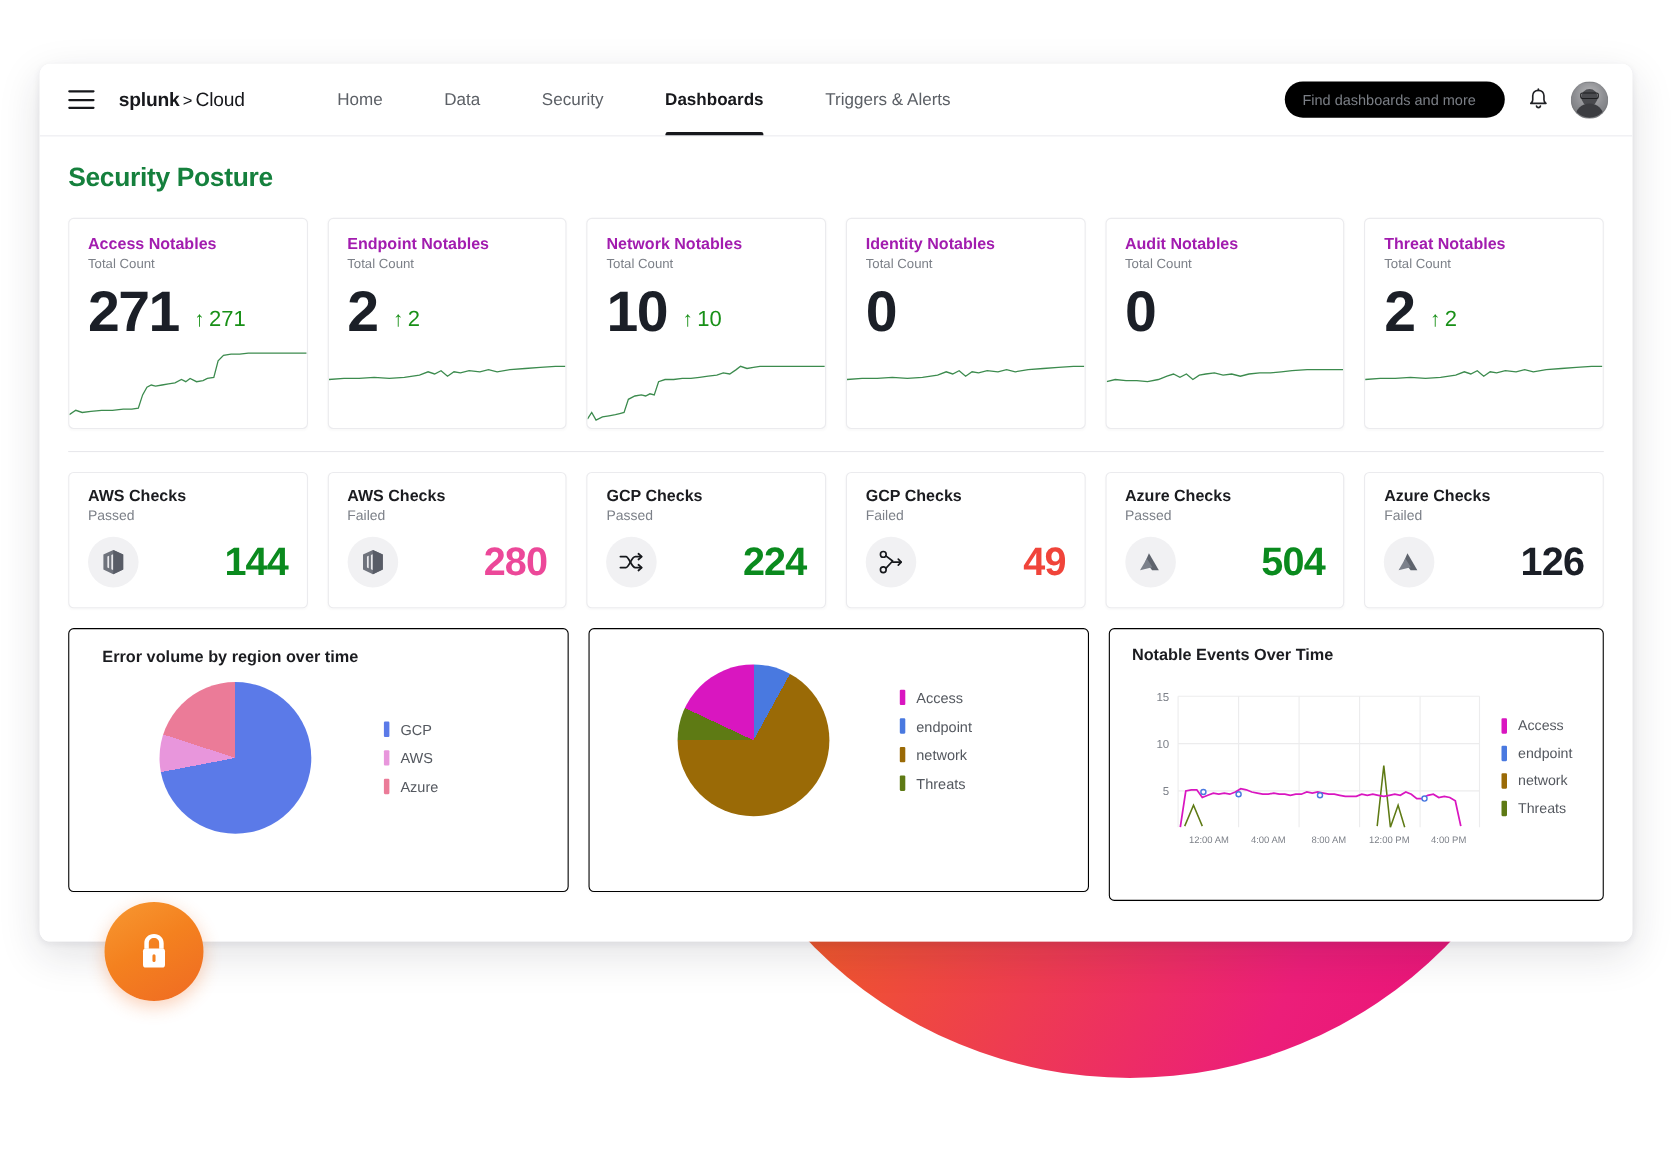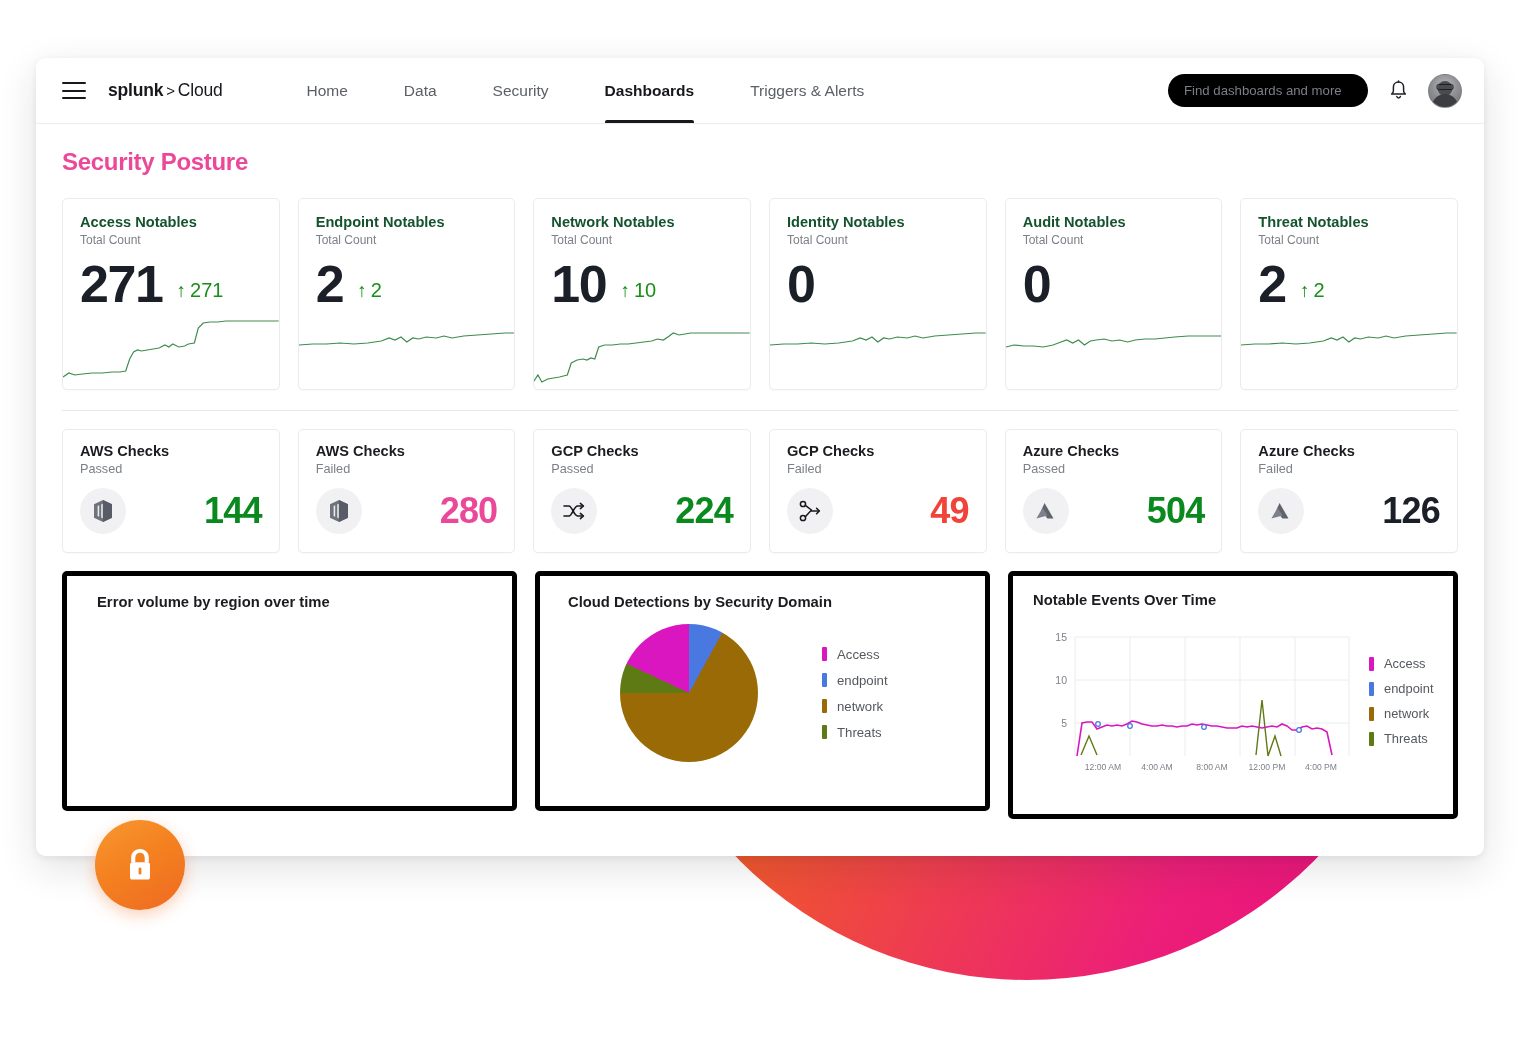--- a/index.html
+++ b/index.html
@@ -93,7 +93,7 @@
 
   
   .board { padding: 24px 26px 0 26px; position:relative; }
-  .page-title { font-size: 24px; font-weight:700; color:#ec4899; letter-spacing:-0.3px; margin-bottom: 22px; }
+  .page-title { font-size: 24px; font-weight:700; color:#15803d; letter-spacing:-0.3px; margin-bottom: 22px; }
 
   .row { display:flex; gap: 18px; }
 

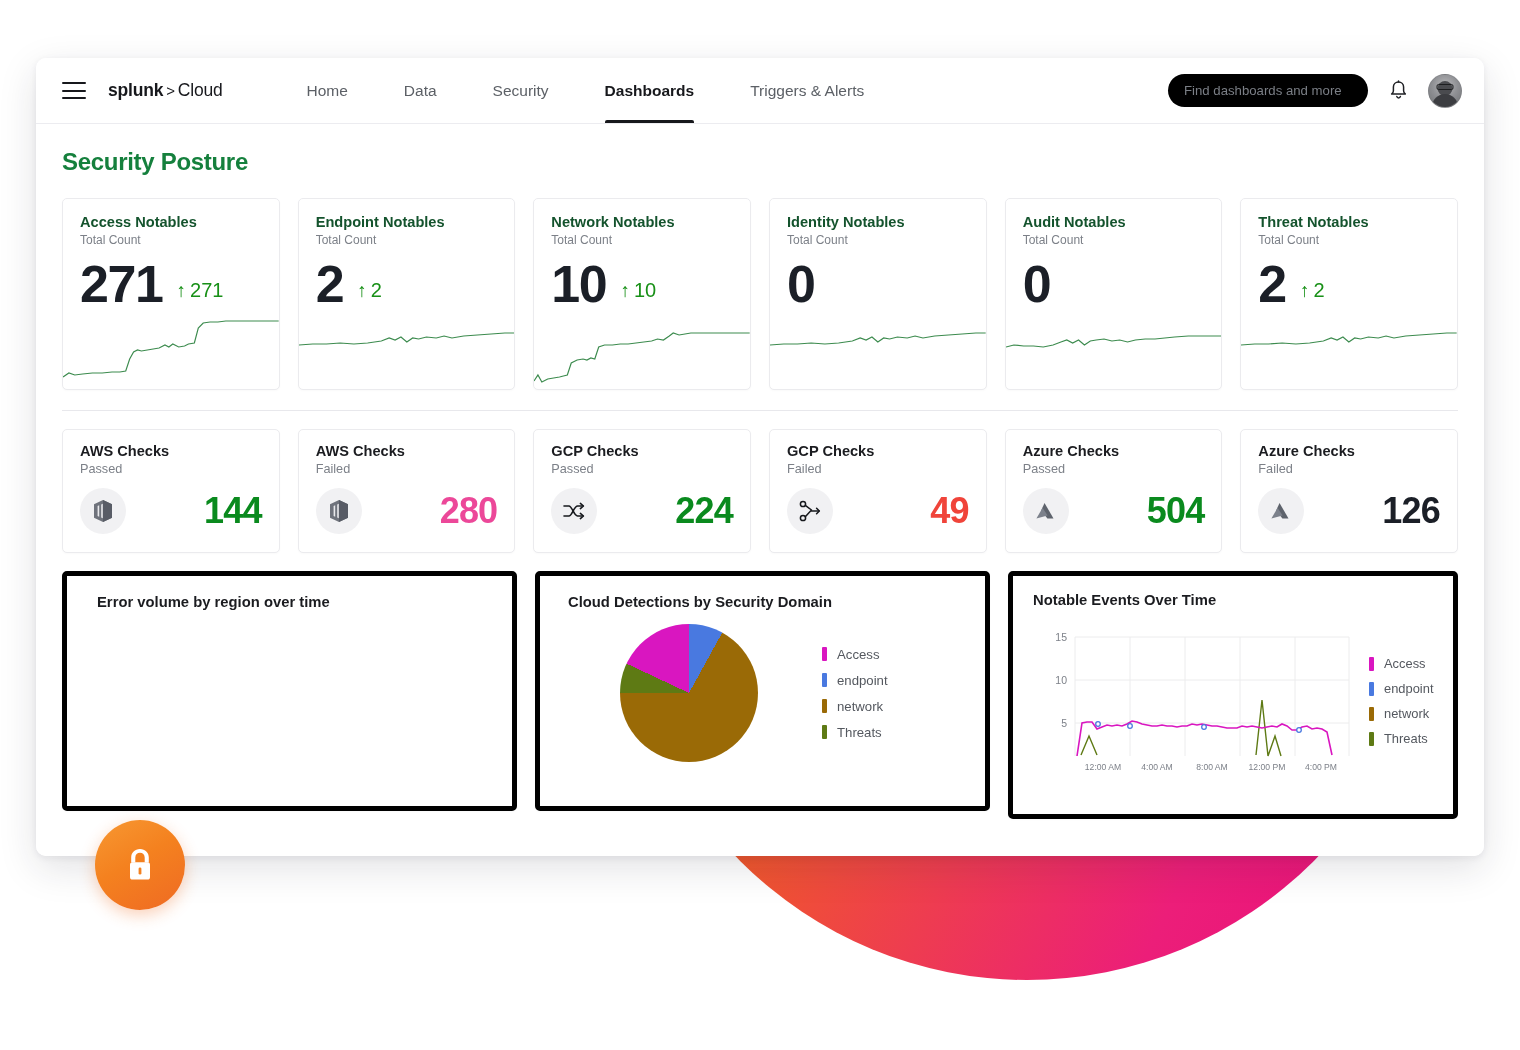--- a/index.html
+++ b/index.html
@@ -109,7 +109,7 @@
     overflow: hidden;
     box-shadow: 0 1px 2px rgba(20,20,40,0.025);
   }
-  .kpi-title { font-size: 14.6px; font-weight: 700; color:#14532d; }
+  .kpi-title { font-size: 14.6px; font-weight: 700; color:#a21caf; }
   .kpi-sub { font-size: 12px; color:#7c8088; margin-top: 3px; }
   .kpi-valrow { display:flex; align-items:flex-end; margin-top: 14px; }
   .kpi-value { font-size: 52px; font-weight: 700; color:#1b1f27; line-height: 0.92; letter-spacing:-1.4px; }

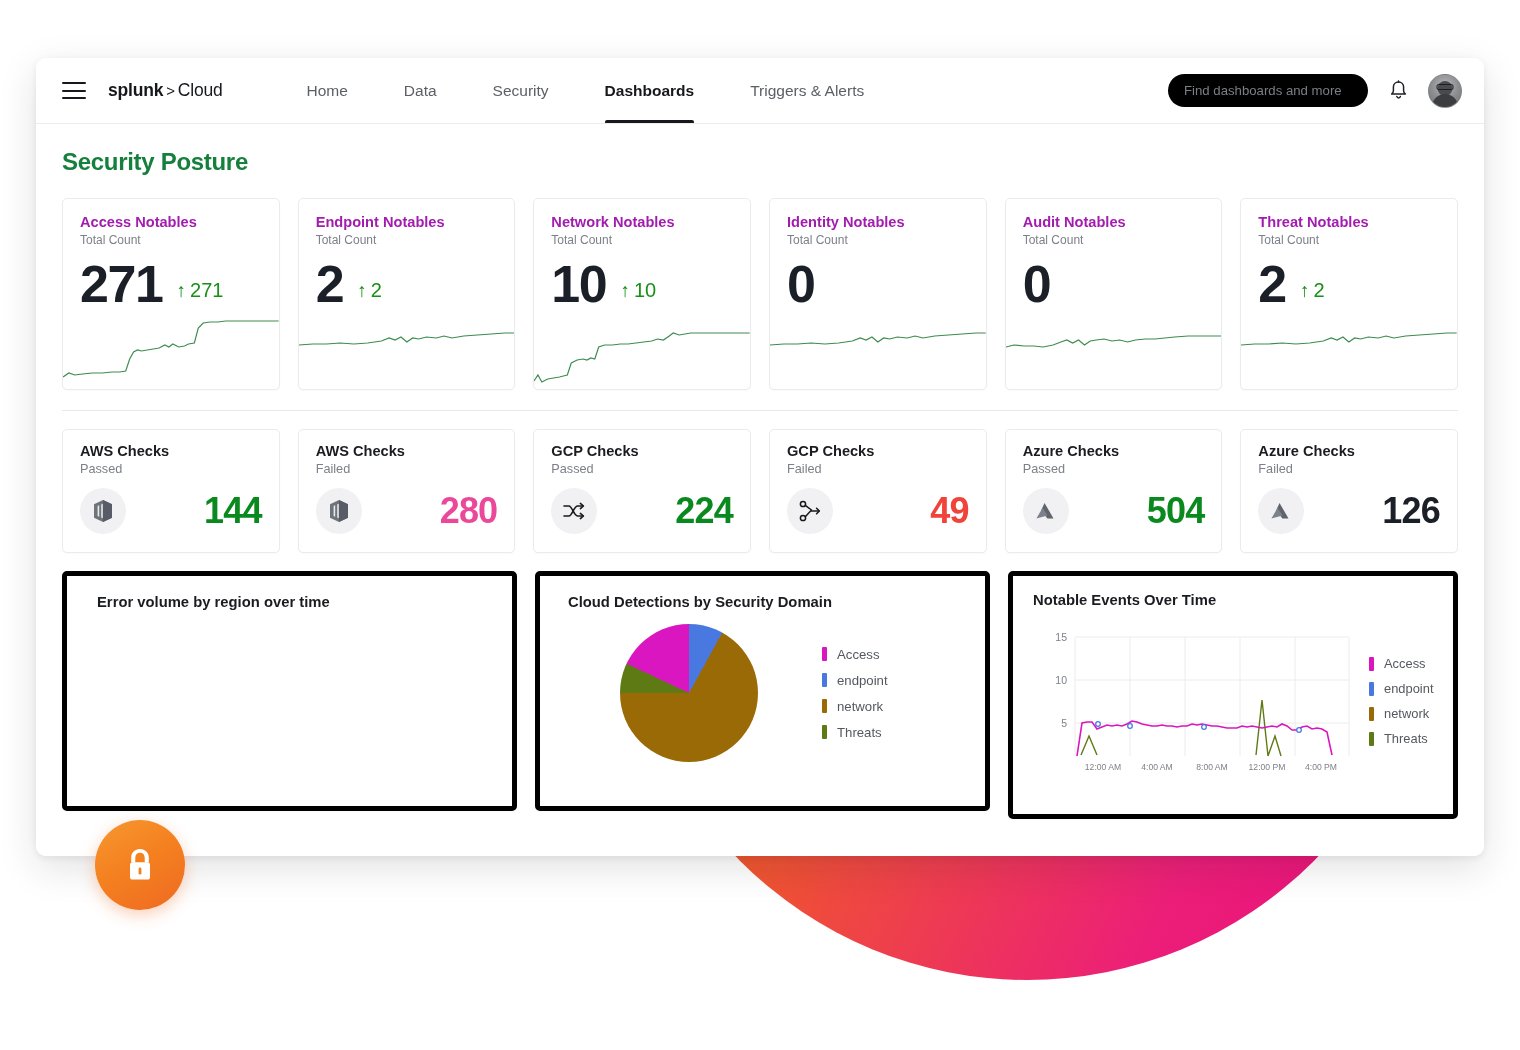--- a/index.html
+++ b/index.html
@@ -145,7 +145,7 @@
   
   .panel {
     background:#fff;
-    border: 5px solid #000000;
+    border: 1px solid #000000;
     border-radius: 5px;
     box-shadow: 0 1px 2px rgba(20,20,40,0.025);
     position: relative;

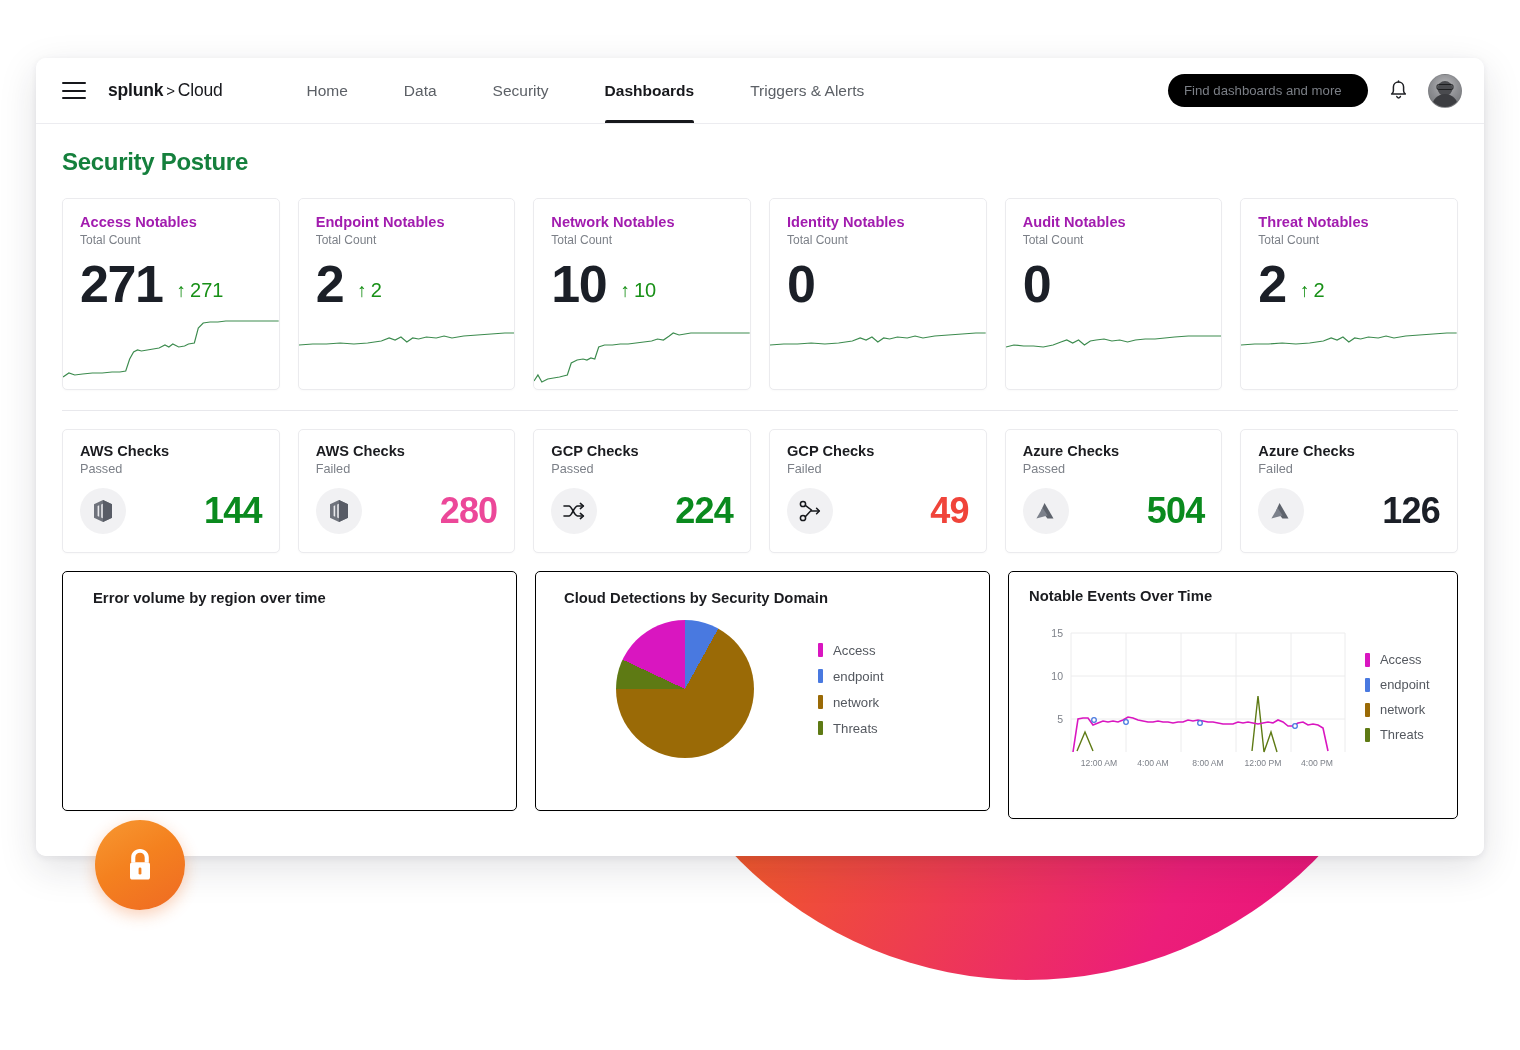--- a/index.html
+++ b/index.html
@@ -435,7 +435,6 @@
           </div>
 
           <div class="panel panel-b">
-            <div class="panel-title">Cloud Detections by Security Domain</div>
             <div class="pie-wrap">
               <div class="pie" style="background: conic-gradient(from 0deg, #4979E0 0deg 28.8deg, #9A6A06 28.8deg 270deg, #5E7A14 270deg 295.2deg, #D916C0 295.2deg 360deg);"></div>
               <div class="legend legend-b">

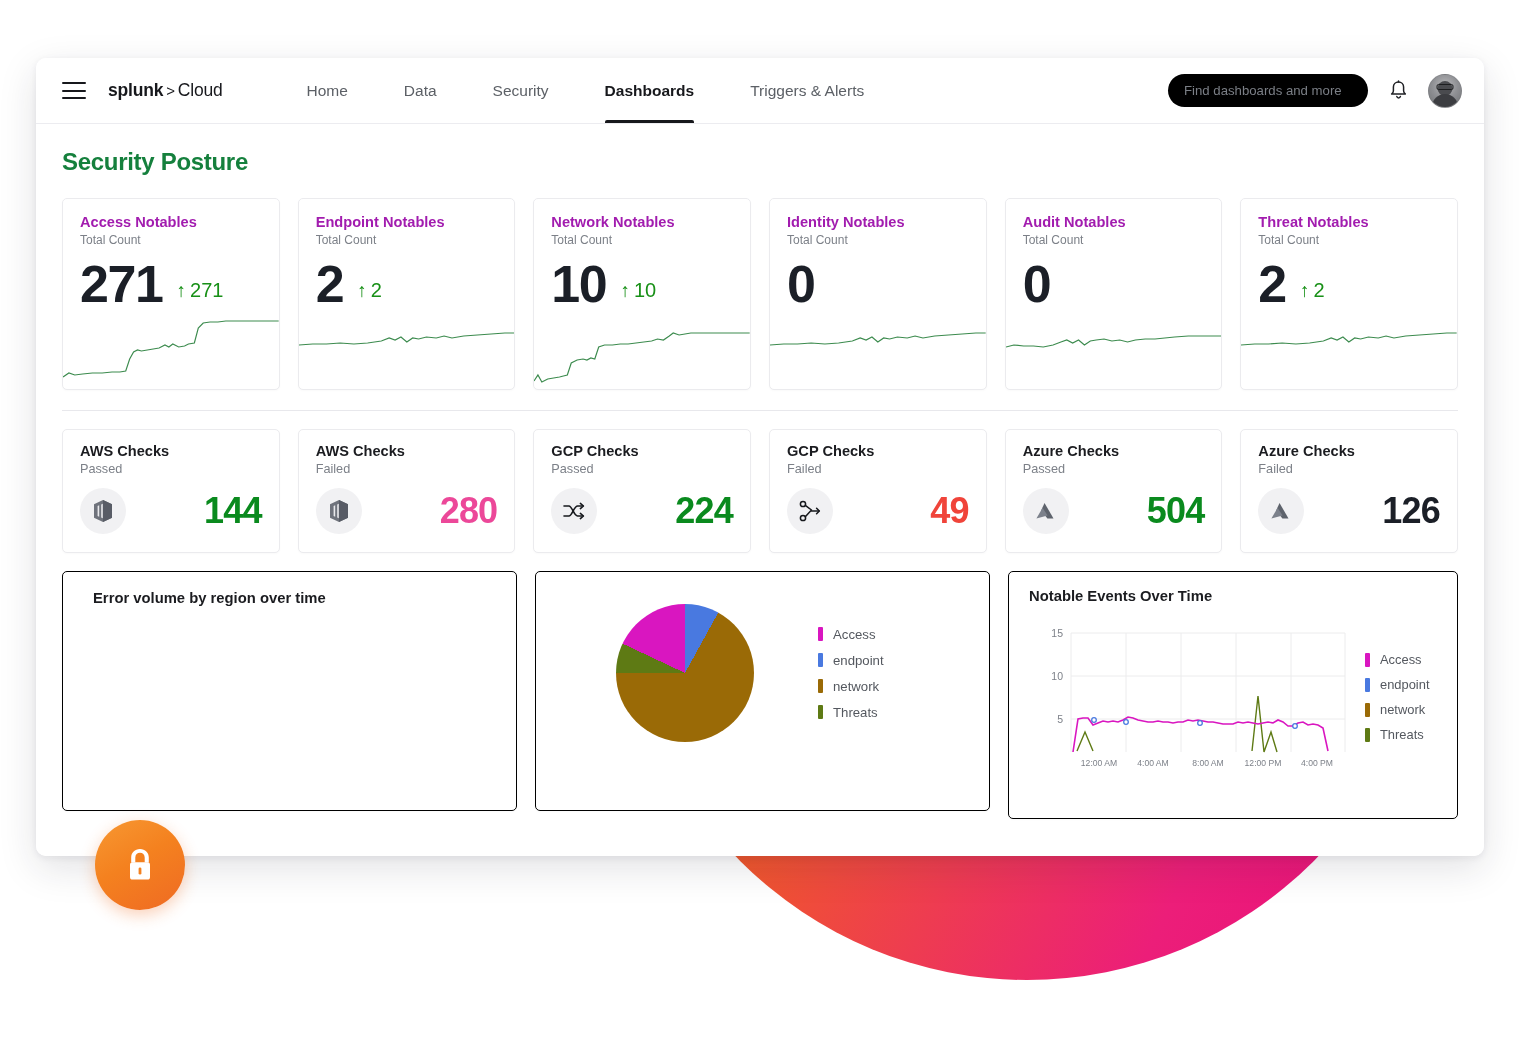--- a/index.html
+++ b/index.html
@@ -432,6 +432,23 @@
 
           <div class="panel panel-a">
             <div class="panel-title">Error volume by region over time</div>
+            <div class="pie-wrap">
+              <div class="pie" style="background: conic-gradient(from 0deg, #5B7AE8 0deg 259.2deg, #E896DC 259.2deg 288deg, #EB7B98 288deg 360deg);"></div>
+              <div class="legend">
+                <div class="legend-item">
+                  <span class="swatch" style="background:#5B7AE8"></span>
+                  <span>GCP</span>
+                </div>
+                <div class="legend-item">
+                  <span class="swatch" style="background:#E896DC"></span>
+                  <span>AWS</span>
+                </div>
+                <div class="legend-item">
+                  <span class="swatch" style="background:#EB7B98"></span>
+                  <span>Azure</span>
+                </div>
+              </div>
+            </div>
           </div>
 
           <div class="panel panel-b">

